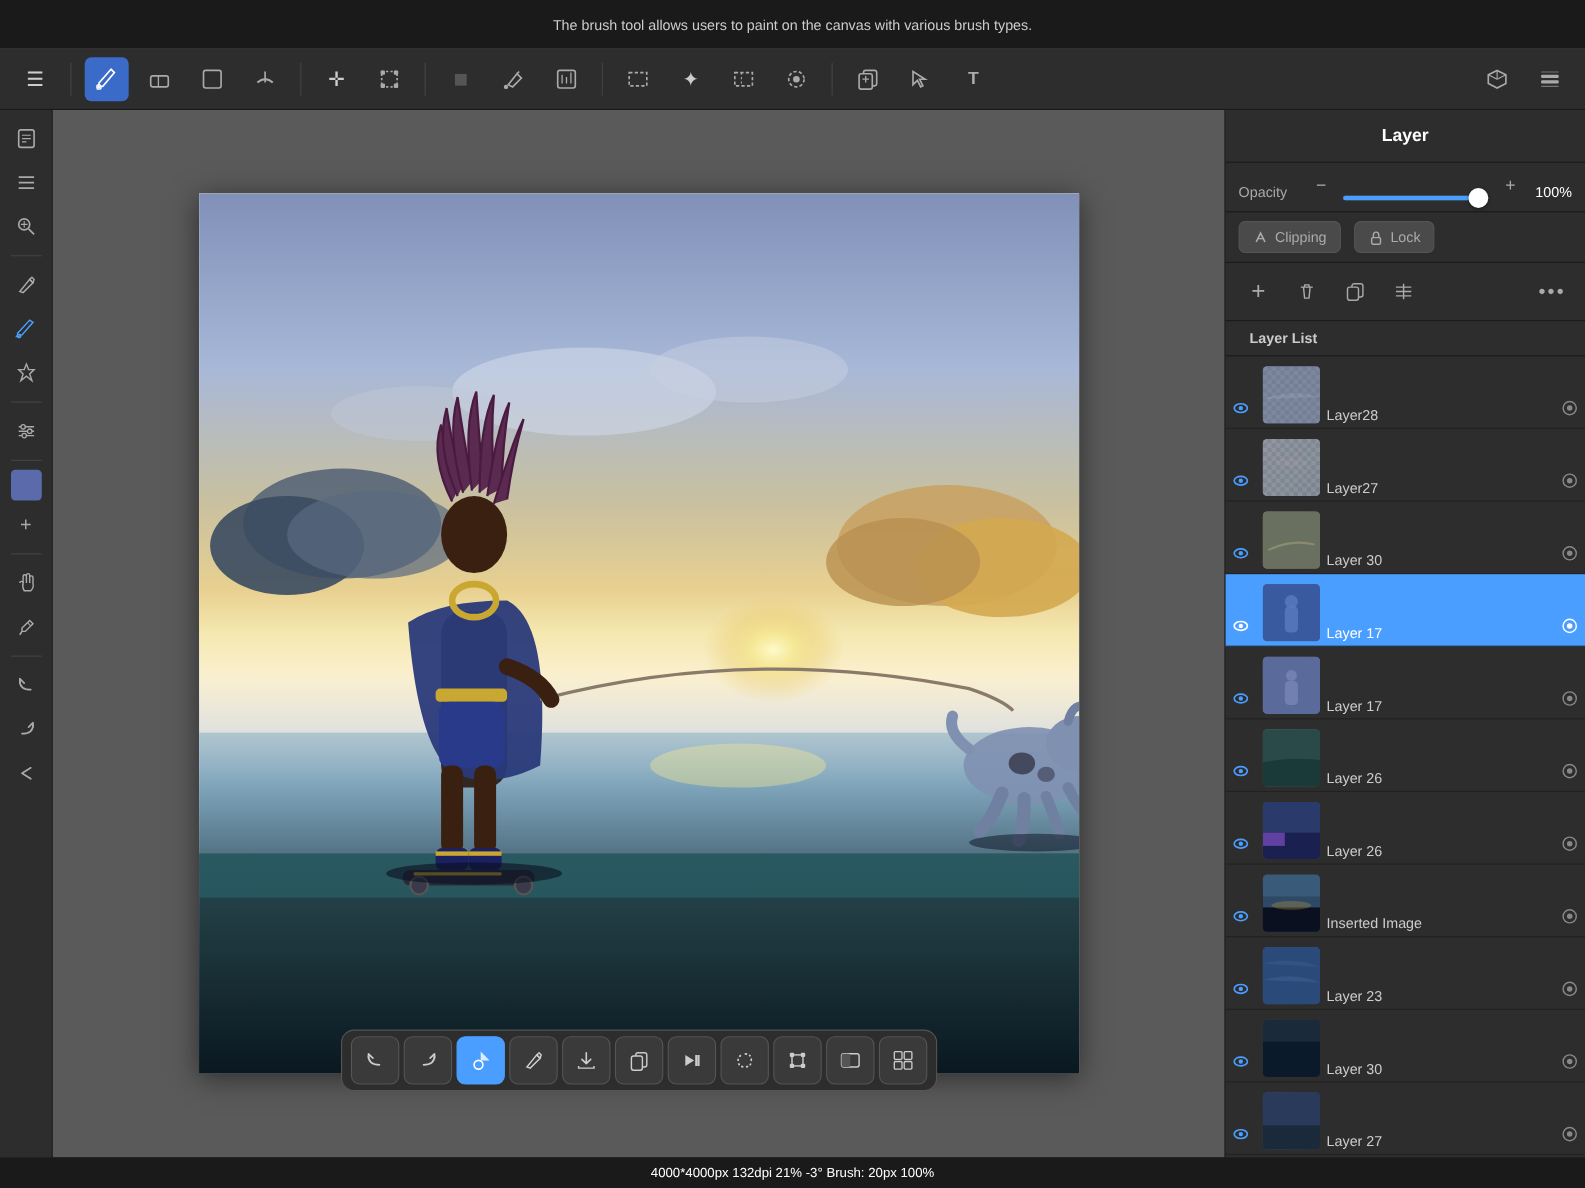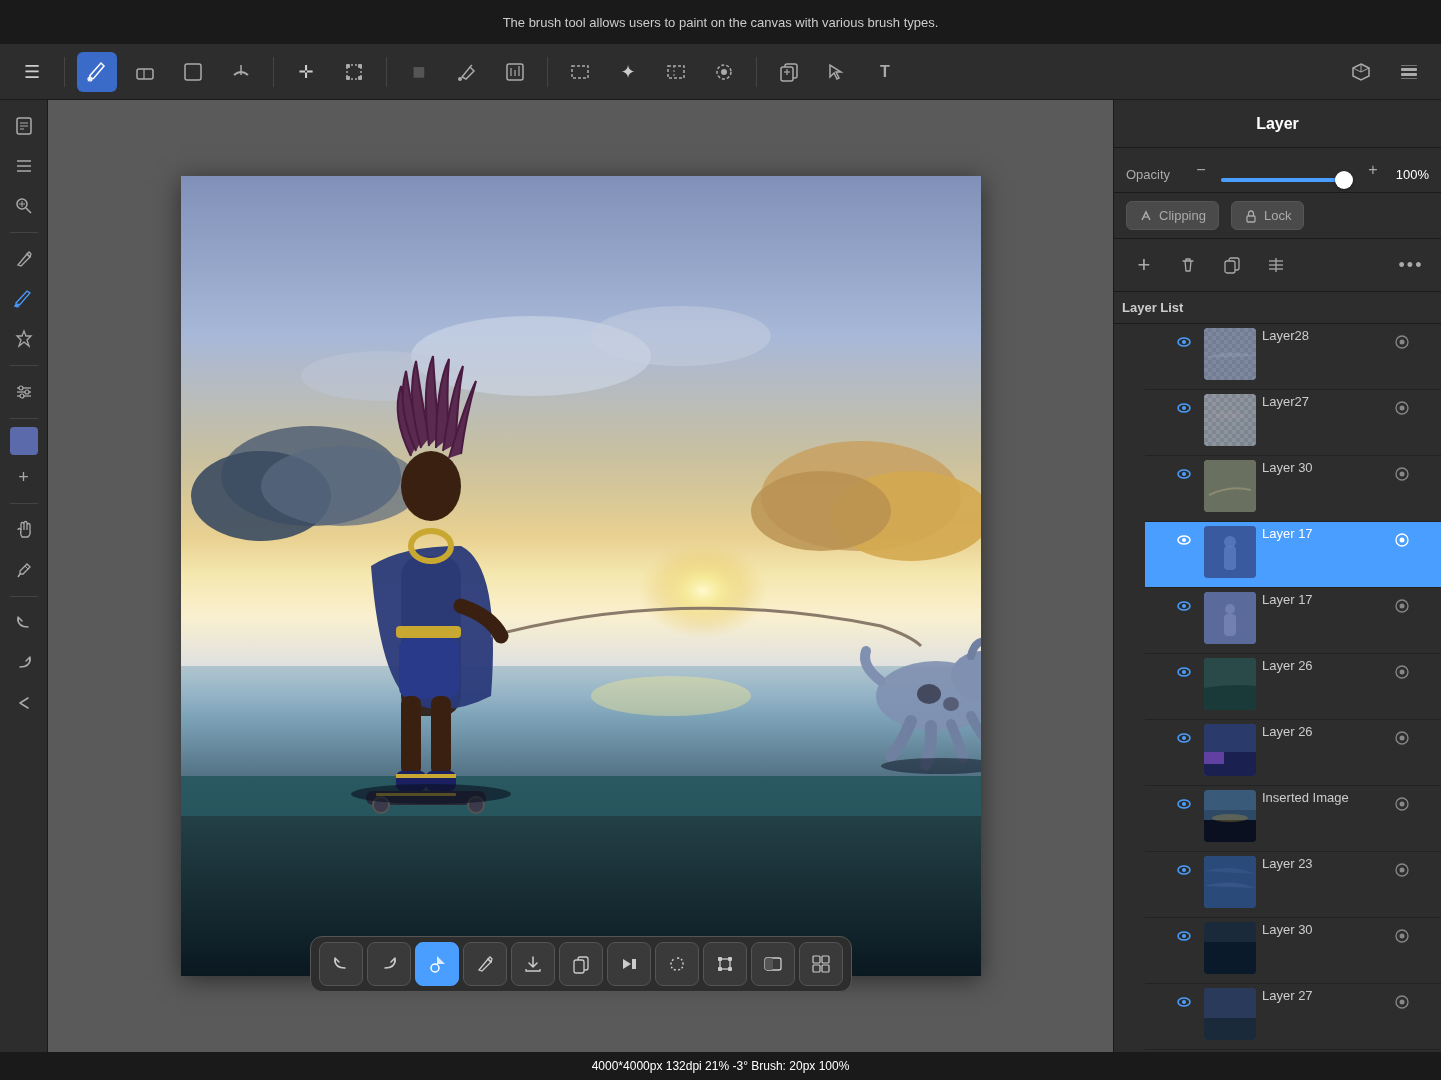--- a/index.html
+++ b/index.html
@@ -321,7 +321,7 @@
 
     
     .layer-list-header {
-      padding: 8px 8px;
+      padding: 8px 22px;
       font-size: 13px;
       font-weight: 600;
       color: #ccc;

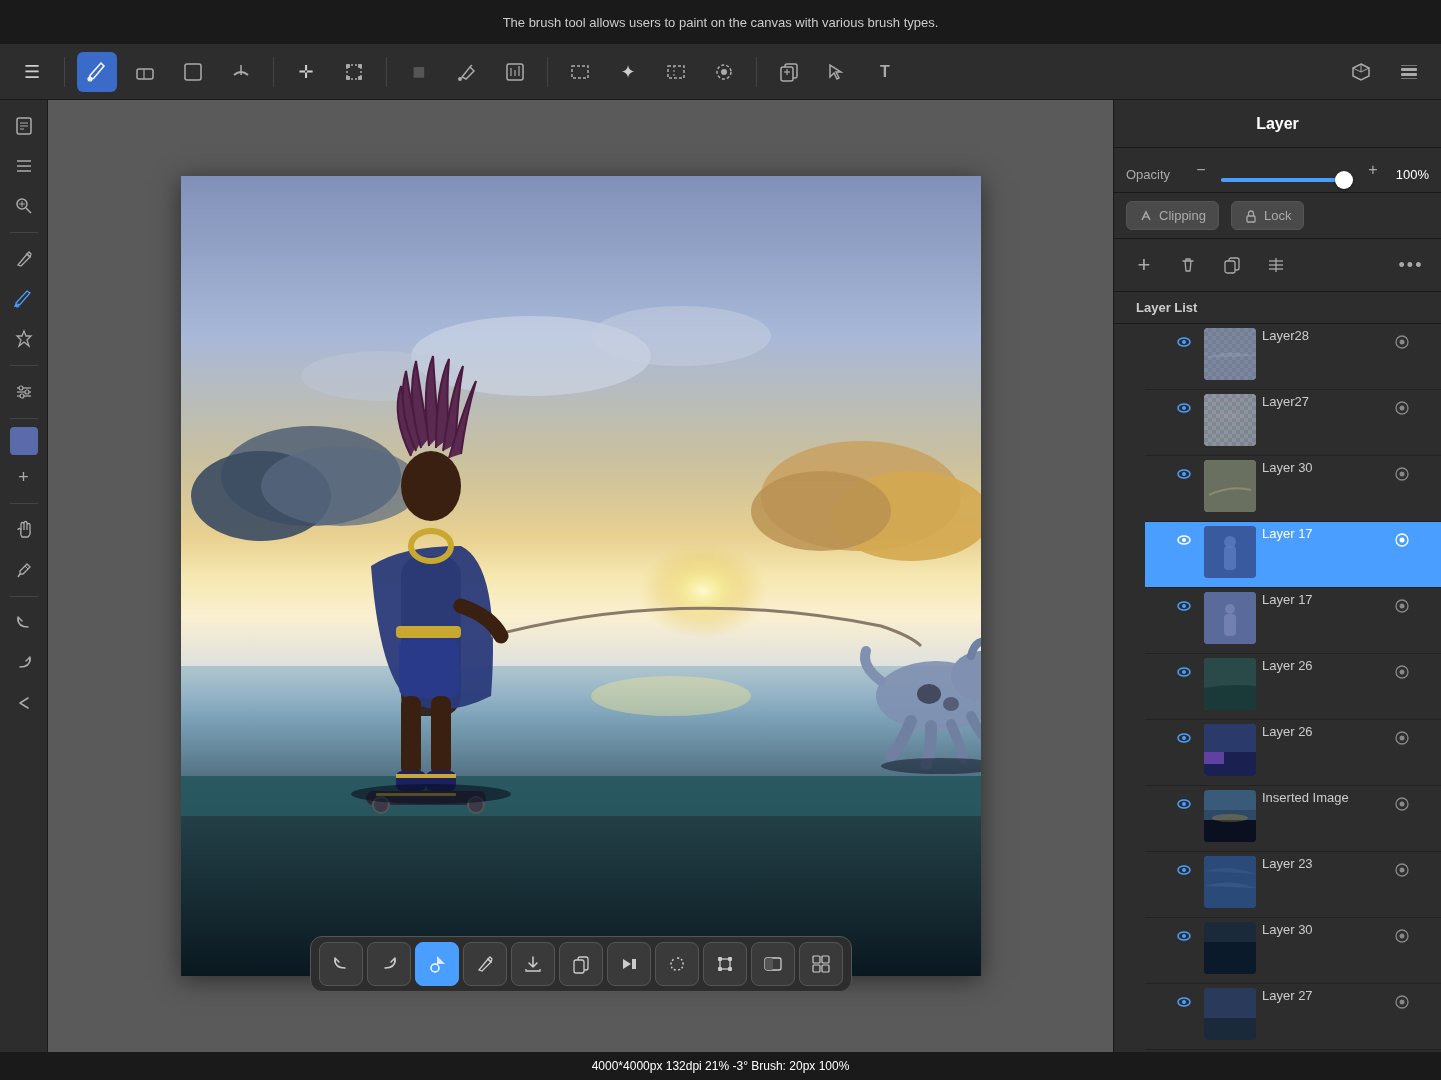--- a/index.html
+++ b/index.html
@@ -336,13 +336,12 @@
 
     .layer-item {
       display: flex;
-      align-items: flex-start;
+      align-items: flex-end;
       height: 66px;
-      padding: 4px 25px;
+      padding: 4px 0;
       gap: 6px;
       border-bottom: 1px solid #222;
       cursor: pointer;
-      margin-left: 31px;
     }
     .layer-item.selected { background: #4a9eff; }
     .layer-item.selected .layer-name { color: #fff; }

